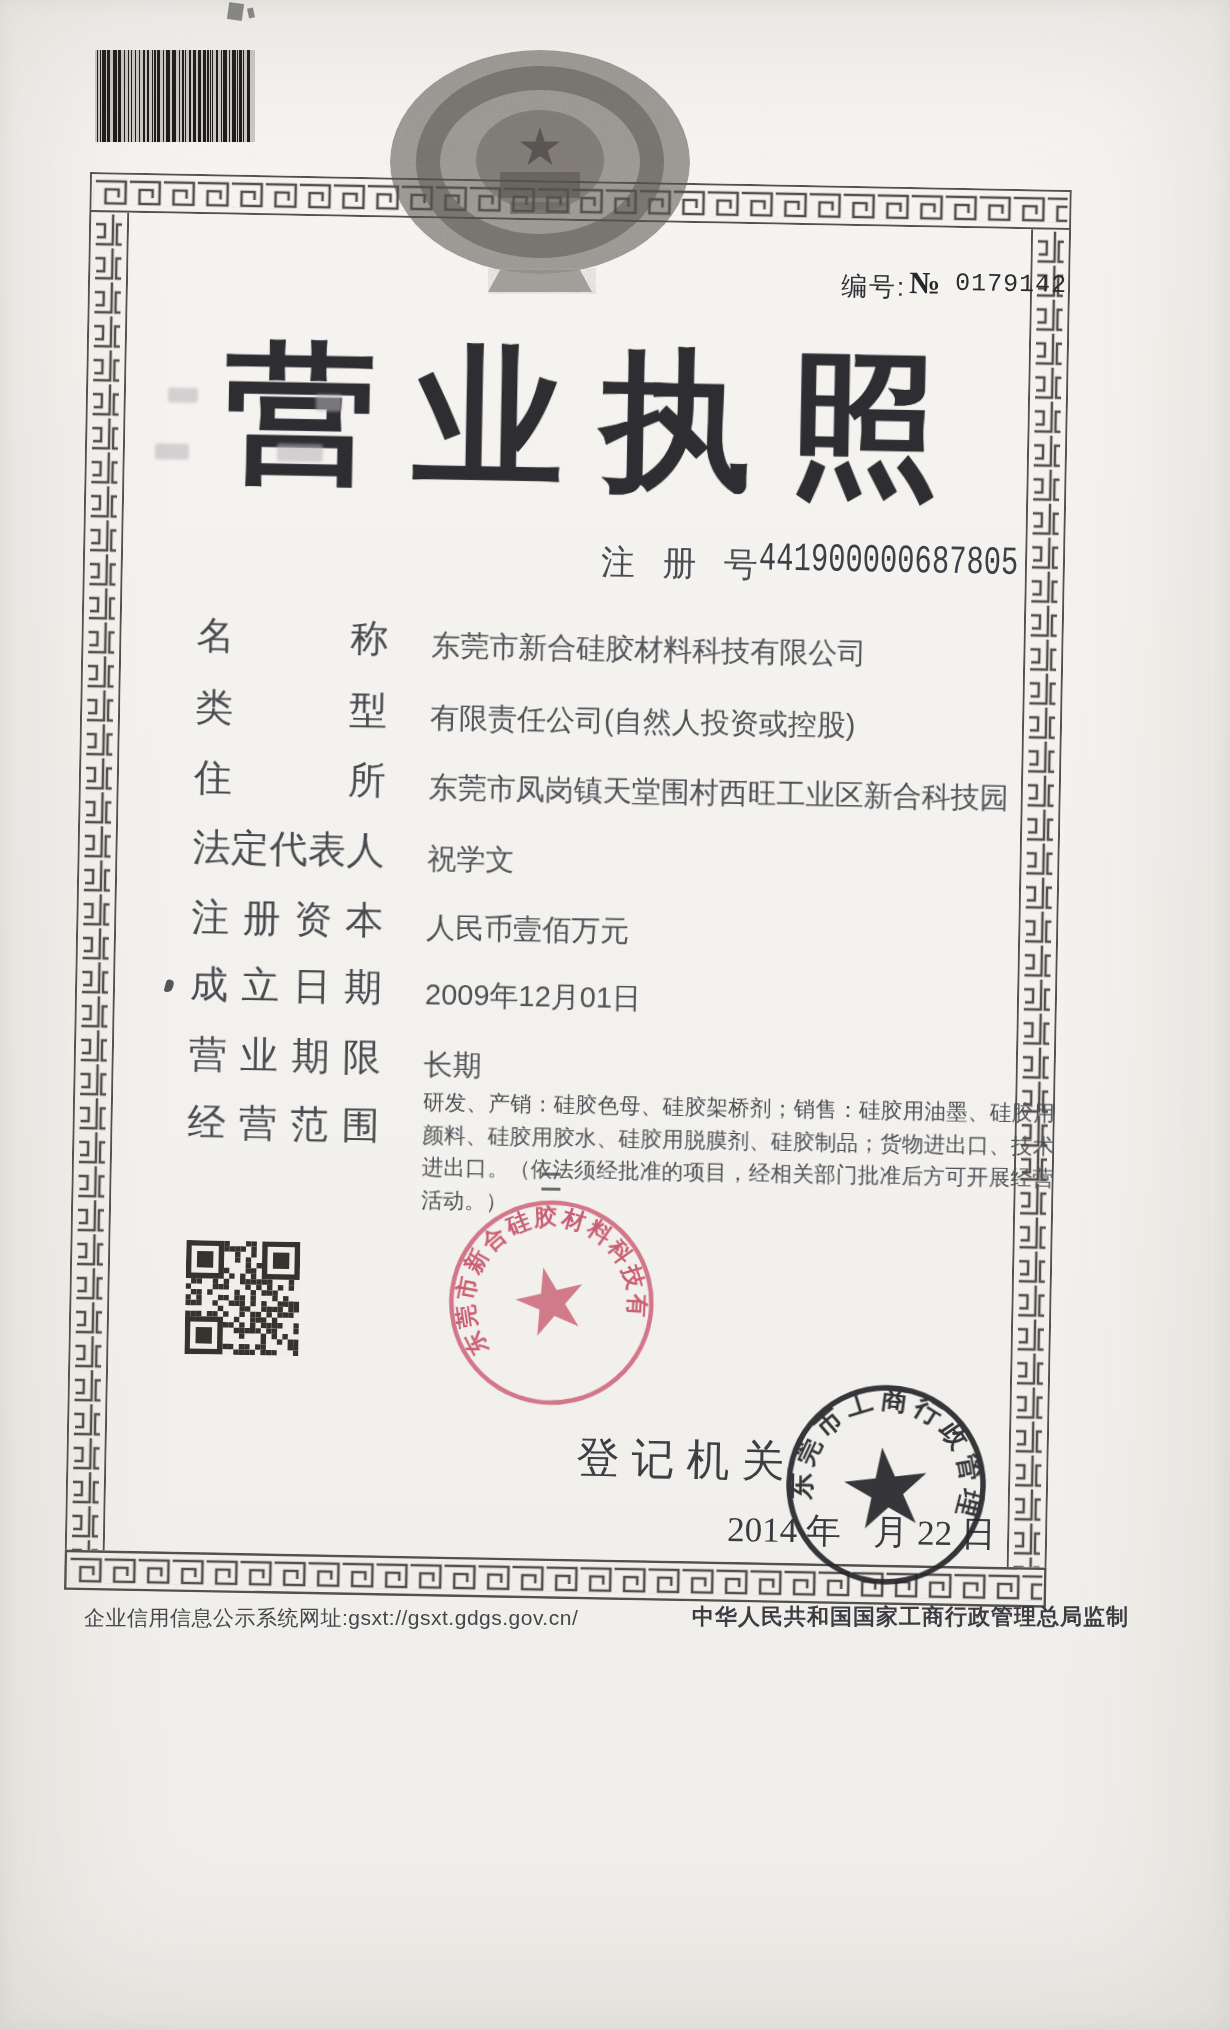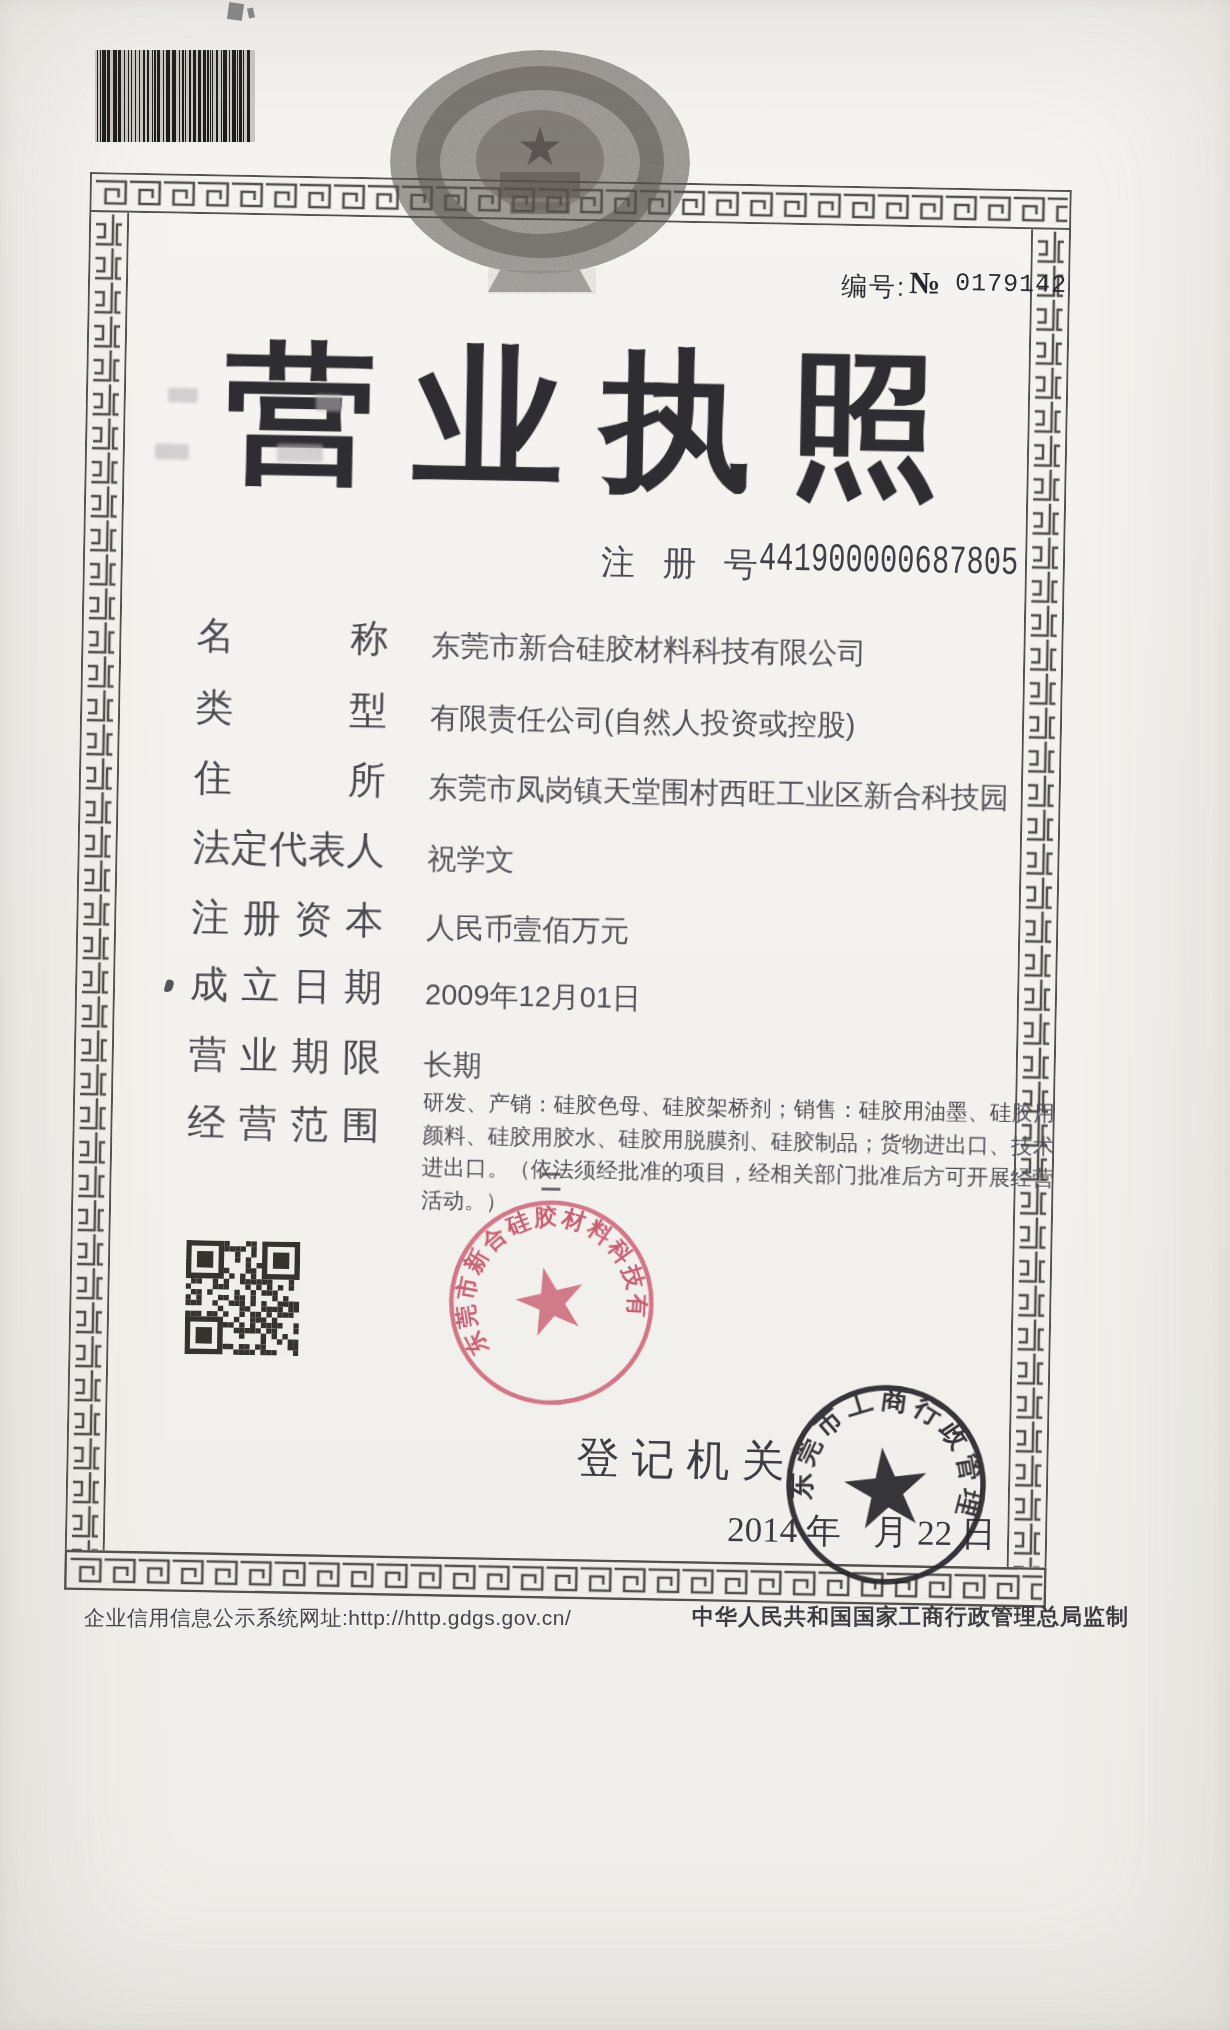--- a/index.html
+++ b/index.html
@@ -384,7 +384,7 @@
 
   </div>
 
-  <div class="abs footer-left">企业信用信息公示系统网址:http://http.gdgs.gov.cn/</div>
+  <div class="abs footer-left">企业信用信息公示系统网址:gsxt://gsxt.gdgs.gov.cn/</div>
   <div class="abs footer-right">中华人民共和国国家工商行政管理总局监制</div>
 
 </div>

